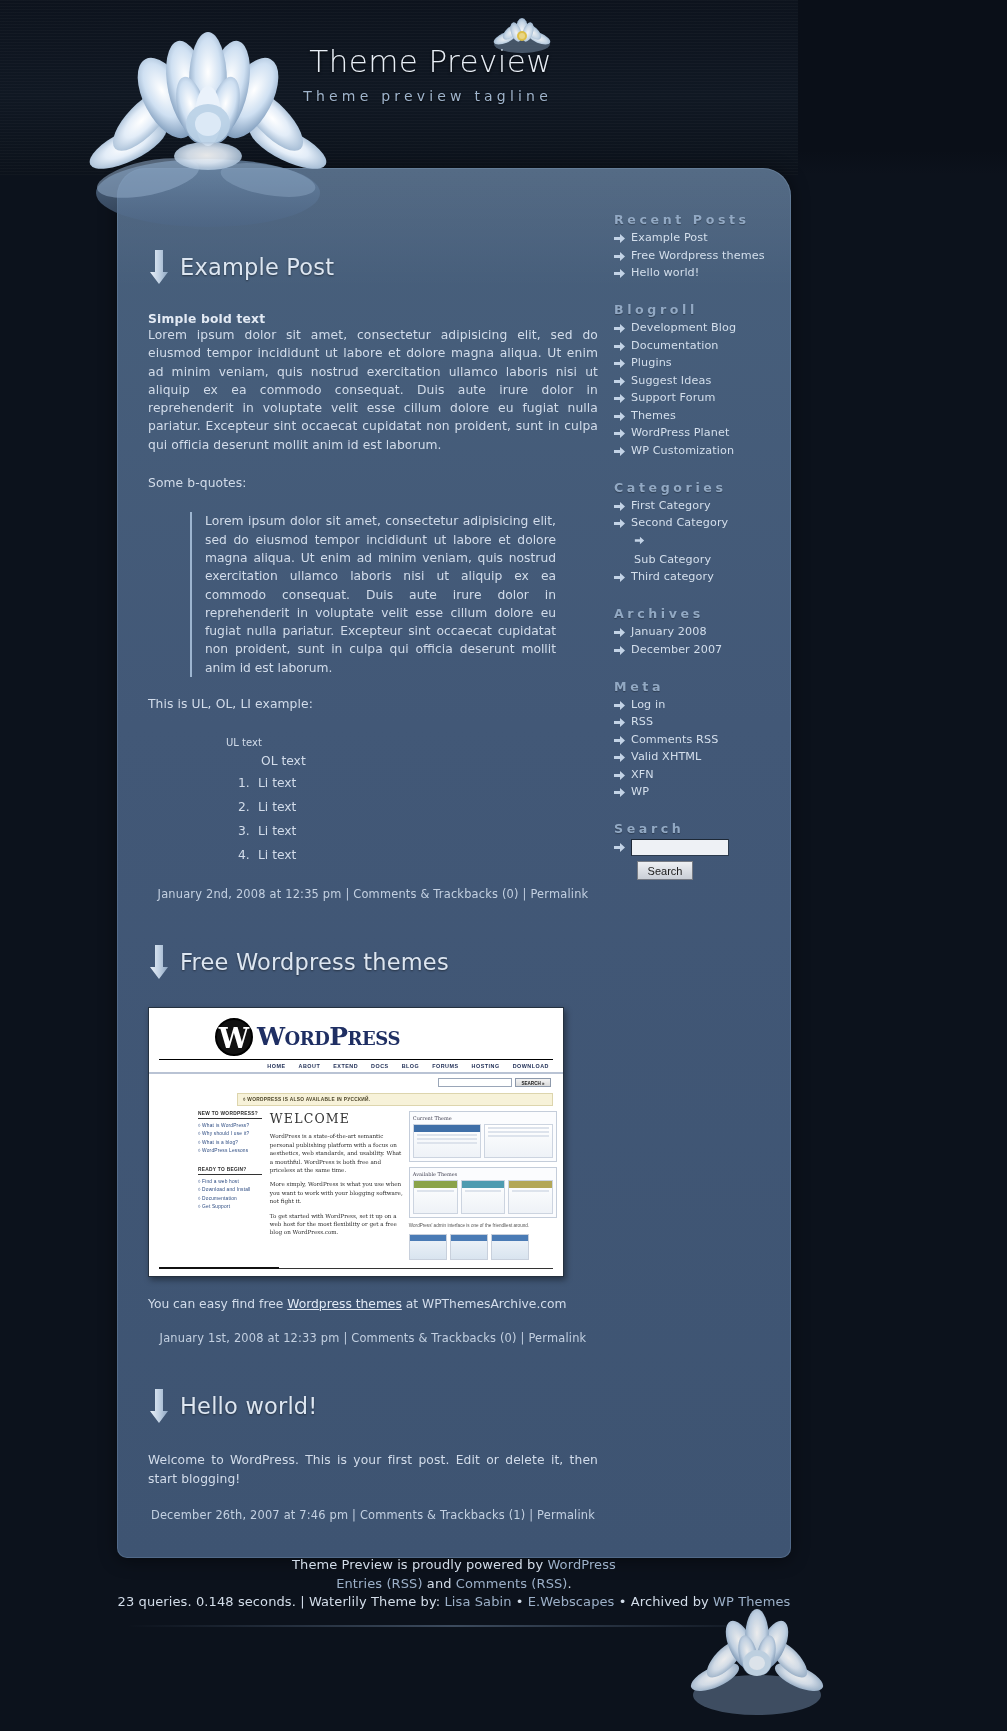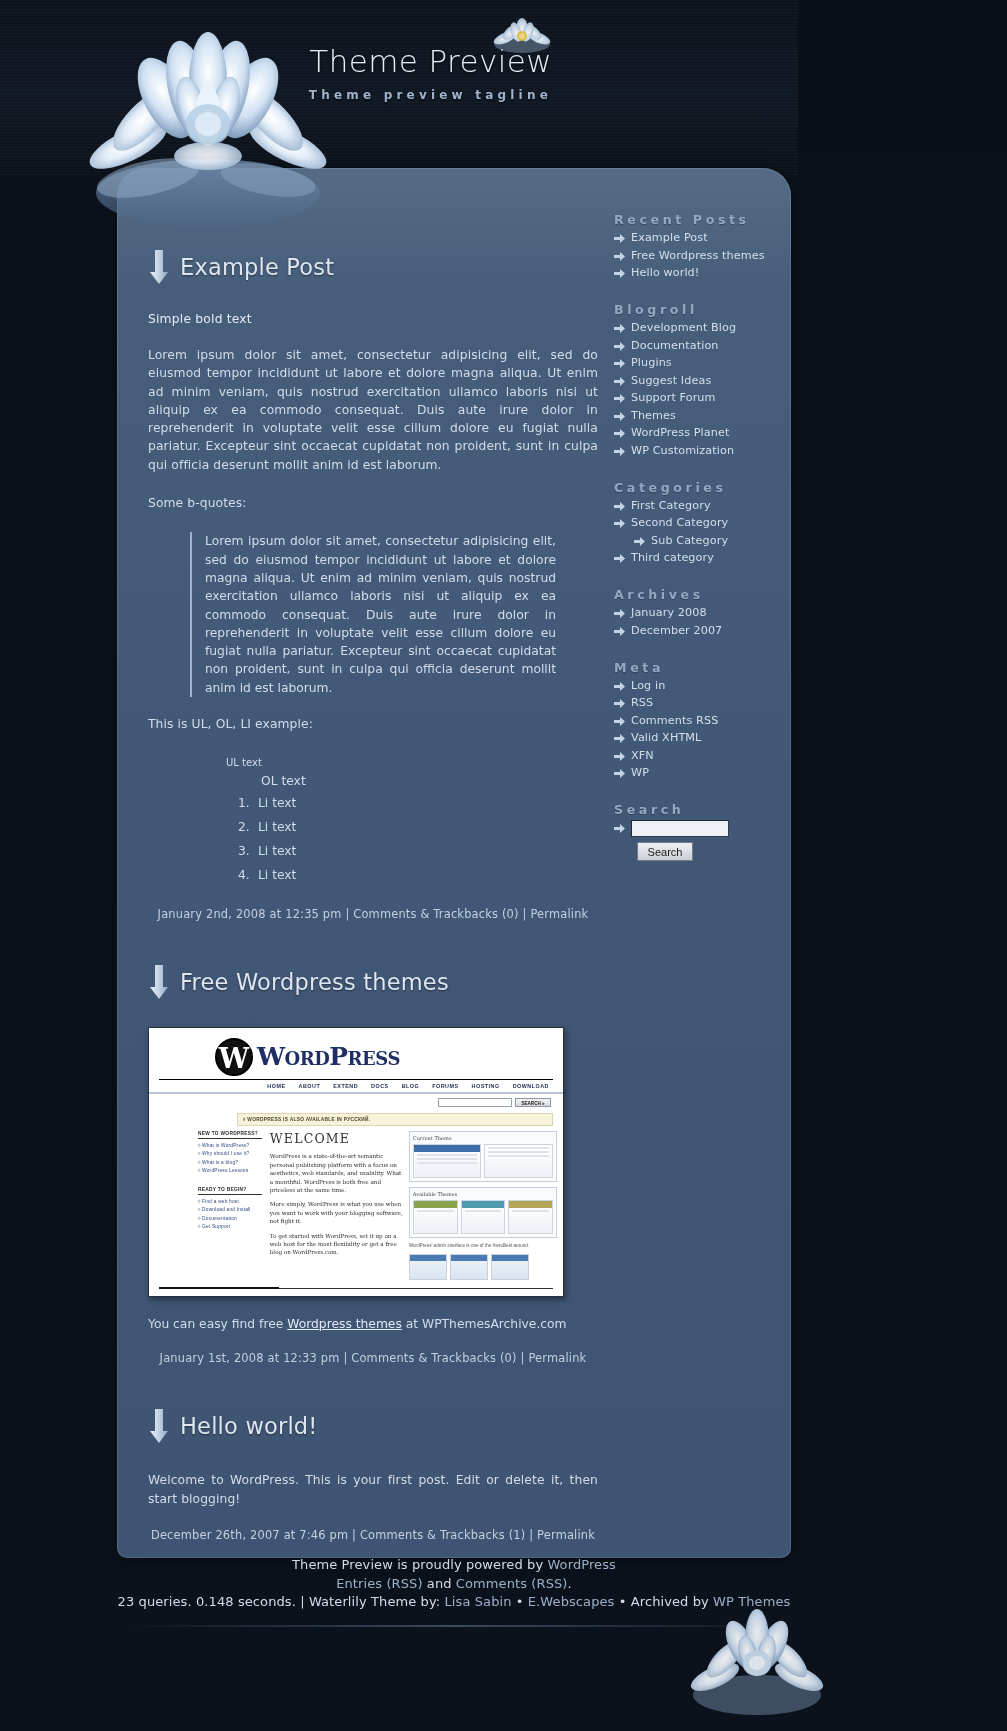--- a/index.html
+++ b/index.html
@@ -44,10 +44,10 @@
   }
   .site-tagline {
     margin-top: 11px;
-    font-size: 12px;
+    font-size: 14px;
     color: #9fb4cc;
     letter-spacing: 4.2px;
-    font-weight: 700;
+    font-weight: 400;
     text-shadow: 0 1px 2px rgba(0,0,0,0.8);
   }
 

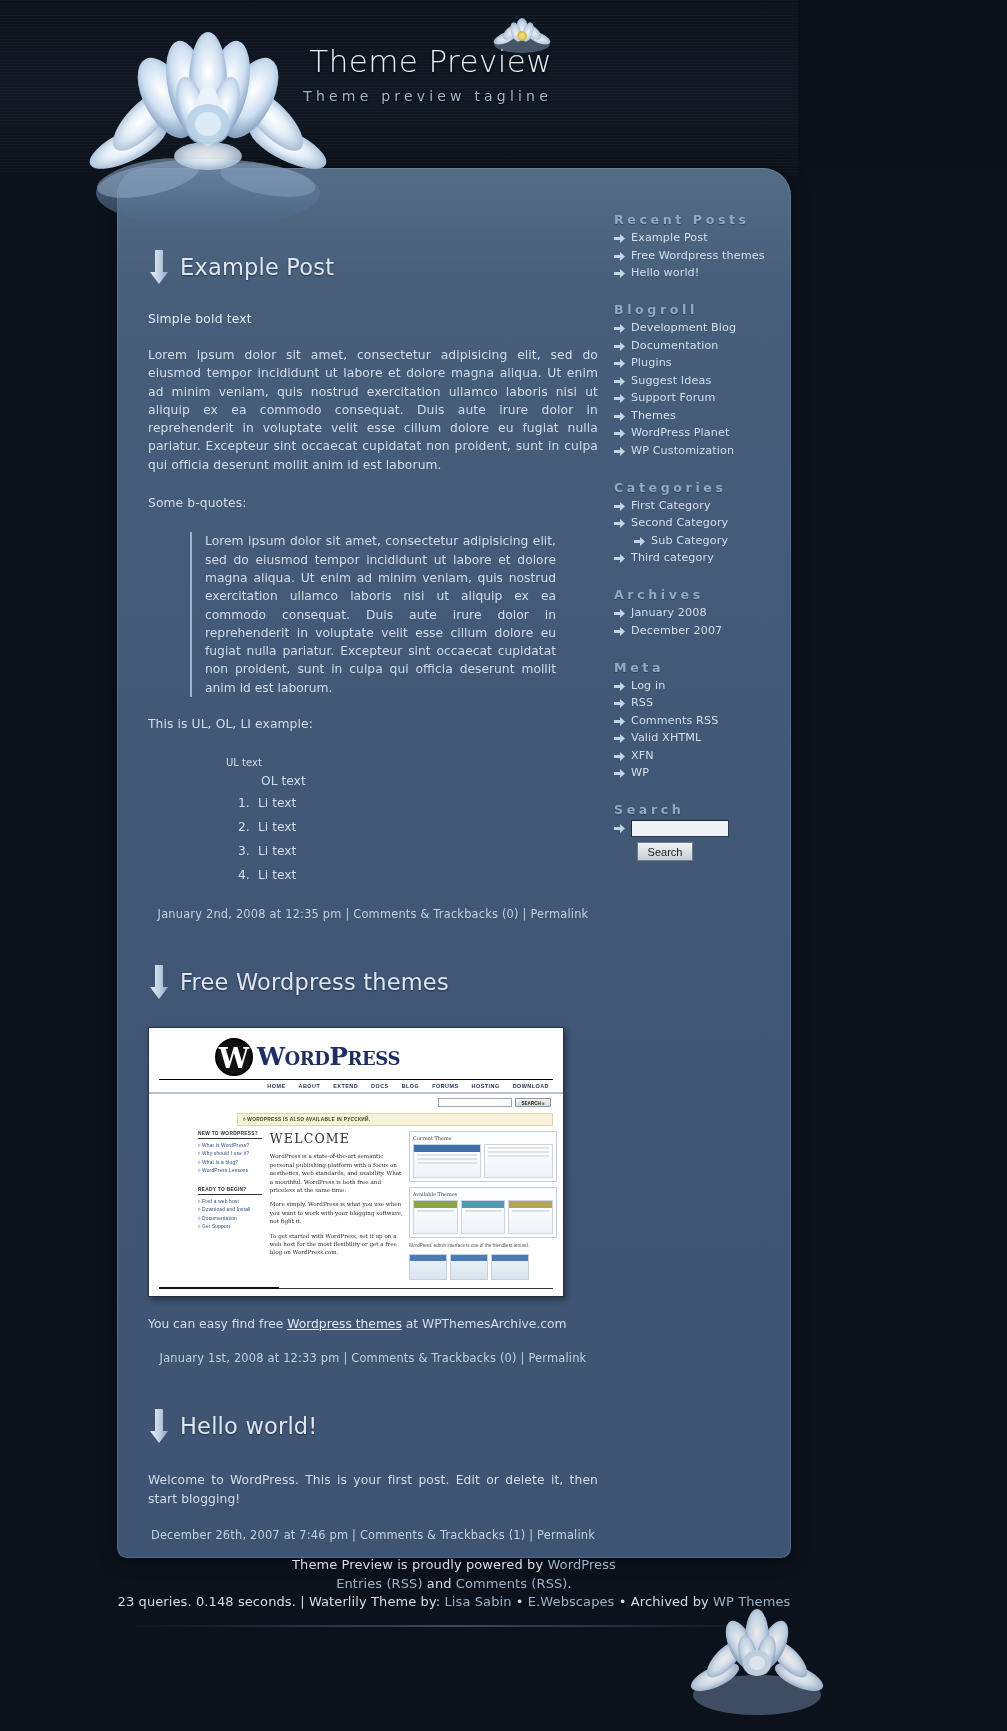--- a/index.html
+++ b/index.html
@@ -123,9 +123,8 @@
   }
   .bold-lead {
     font-size: 12.3px;
-    font-weight: normal;
+    font-weight: bold;
     color: #e3eaf4;
-    margin-bottom: 20px;
     letter-spacing: 0.2px;
   }
   .body-text {

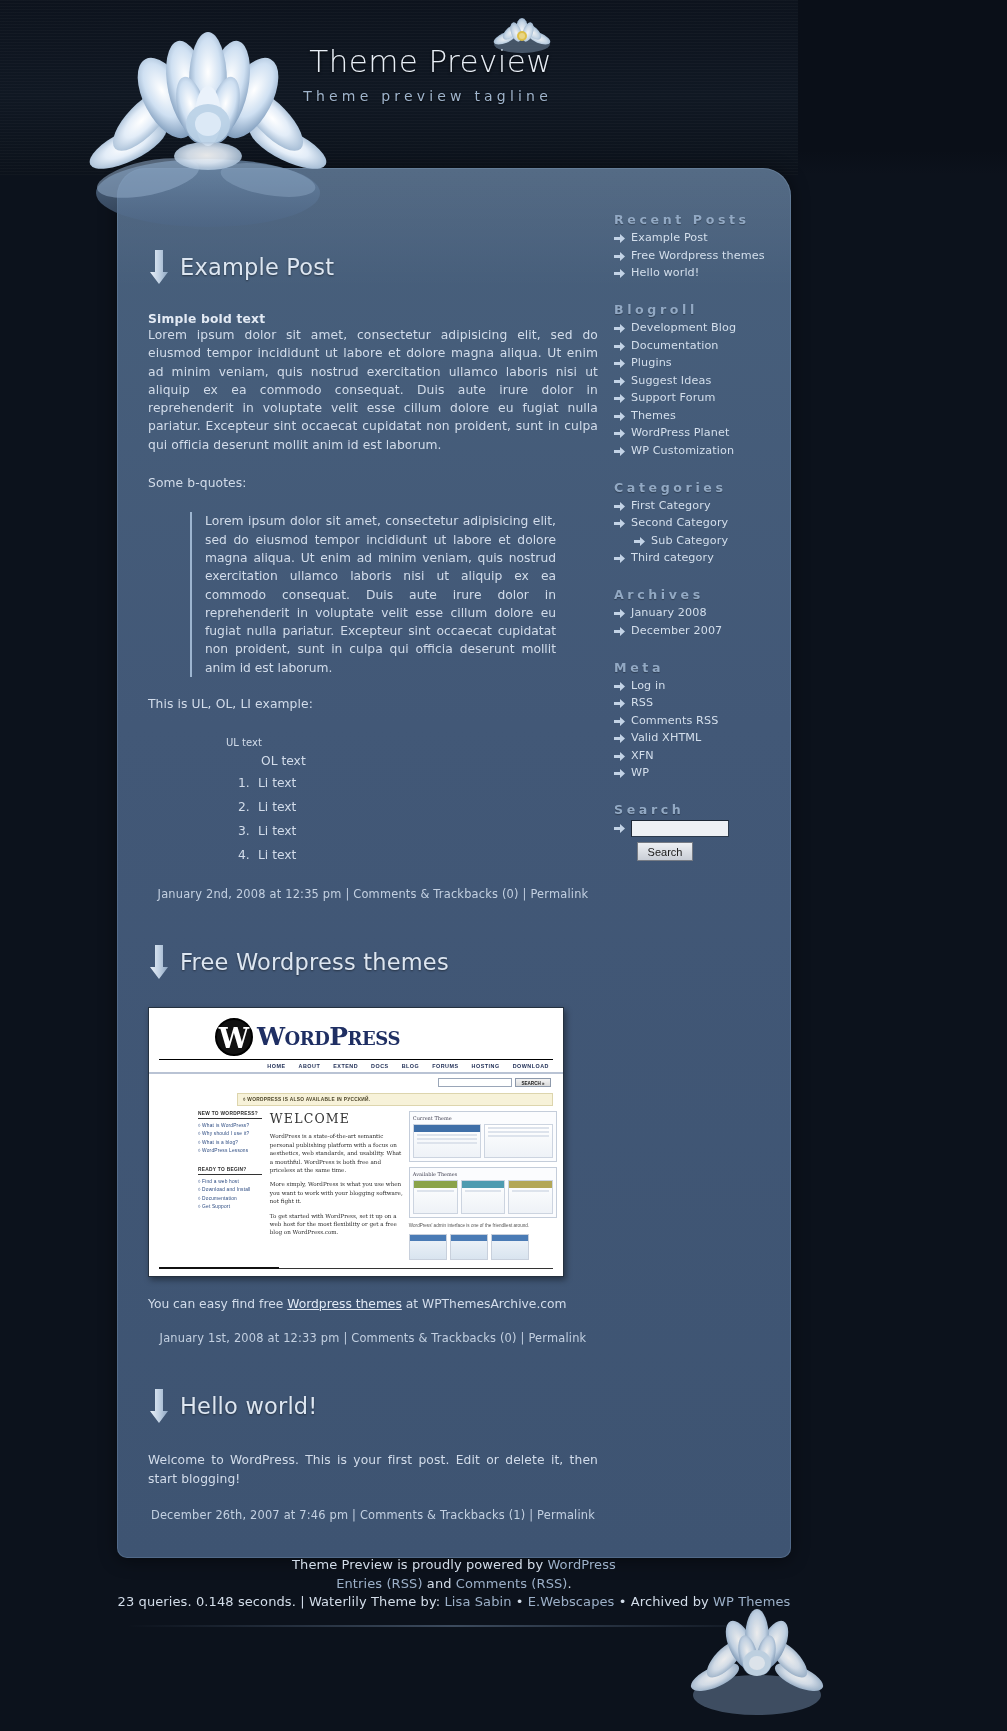--- a/index.html
+++ b/index.html
@@ -364,7 +364,7 @@
     gap: 6px;
     margin-bottom: 2.5px;
   }
-  .side-li.sub { margin-left: 20px; }
+  .side-li.sub { margin-left: 20px; flex-direction: column; }
   .side-arrow {
     flex: 0 0 11px;
     width: 11px; height: 13px;

